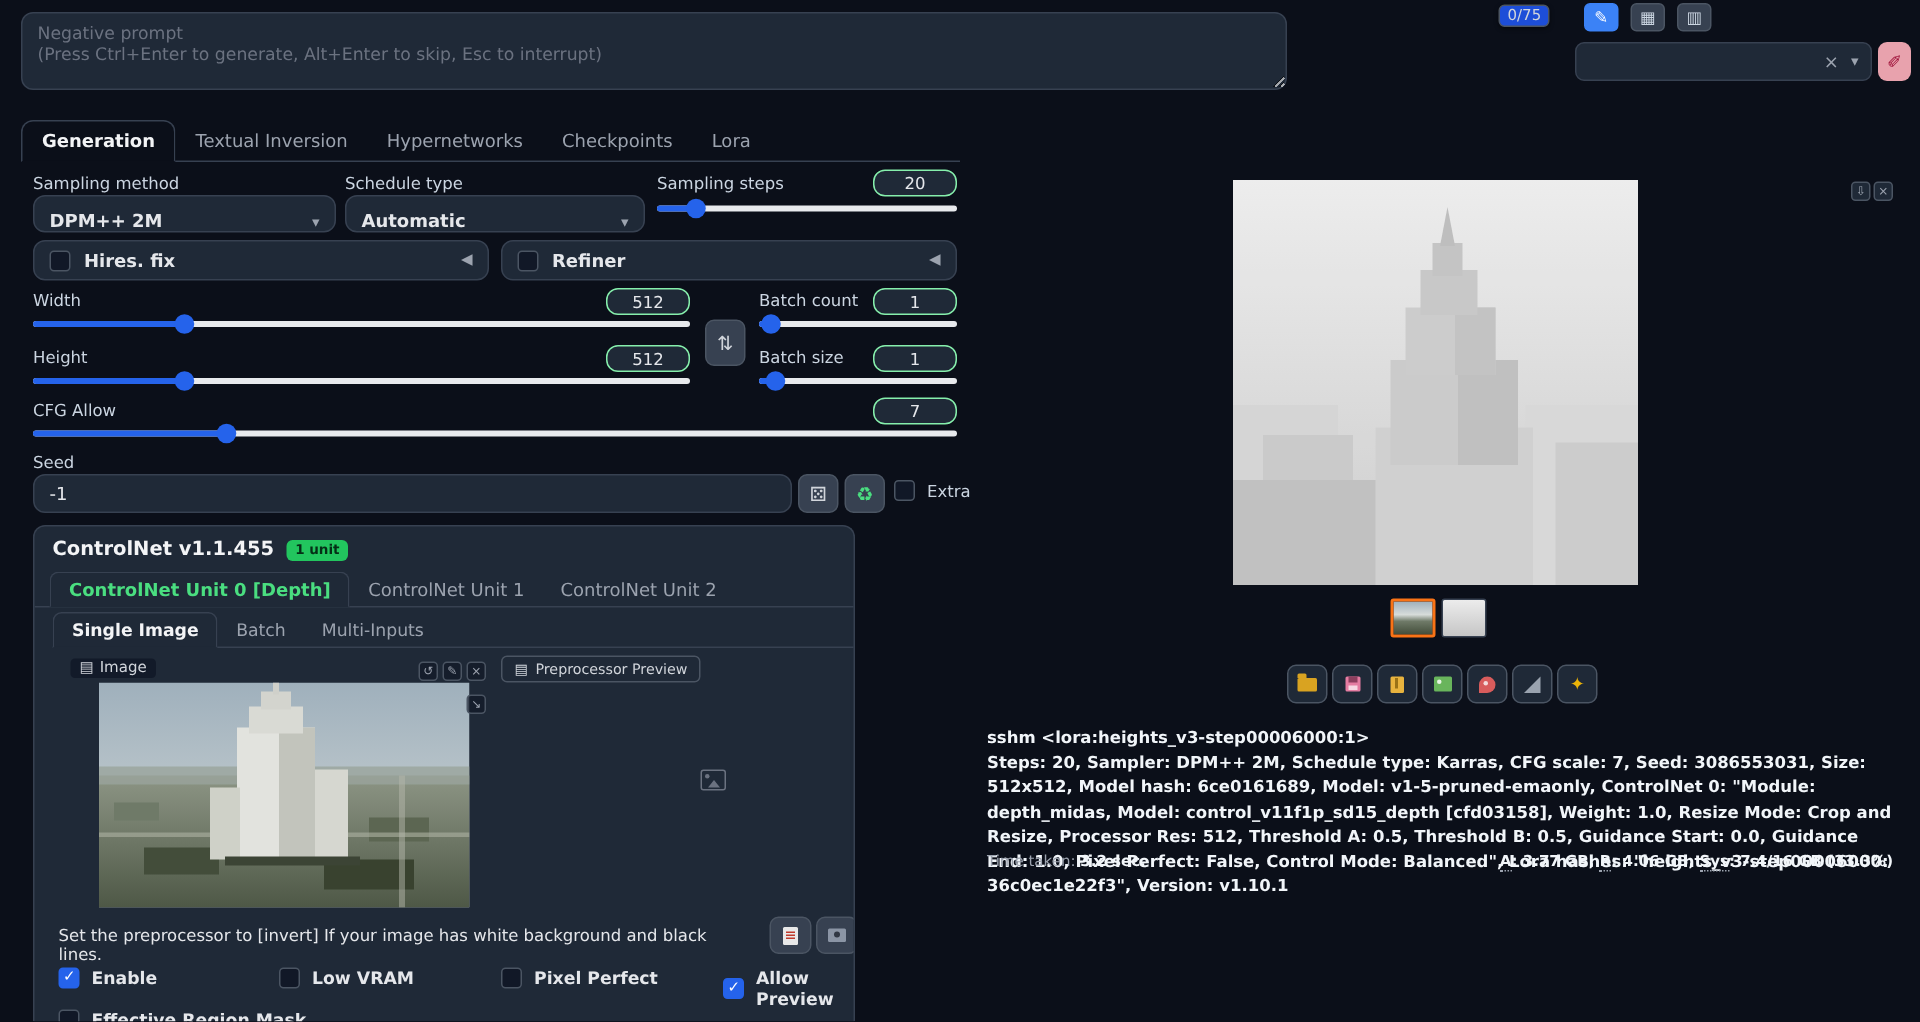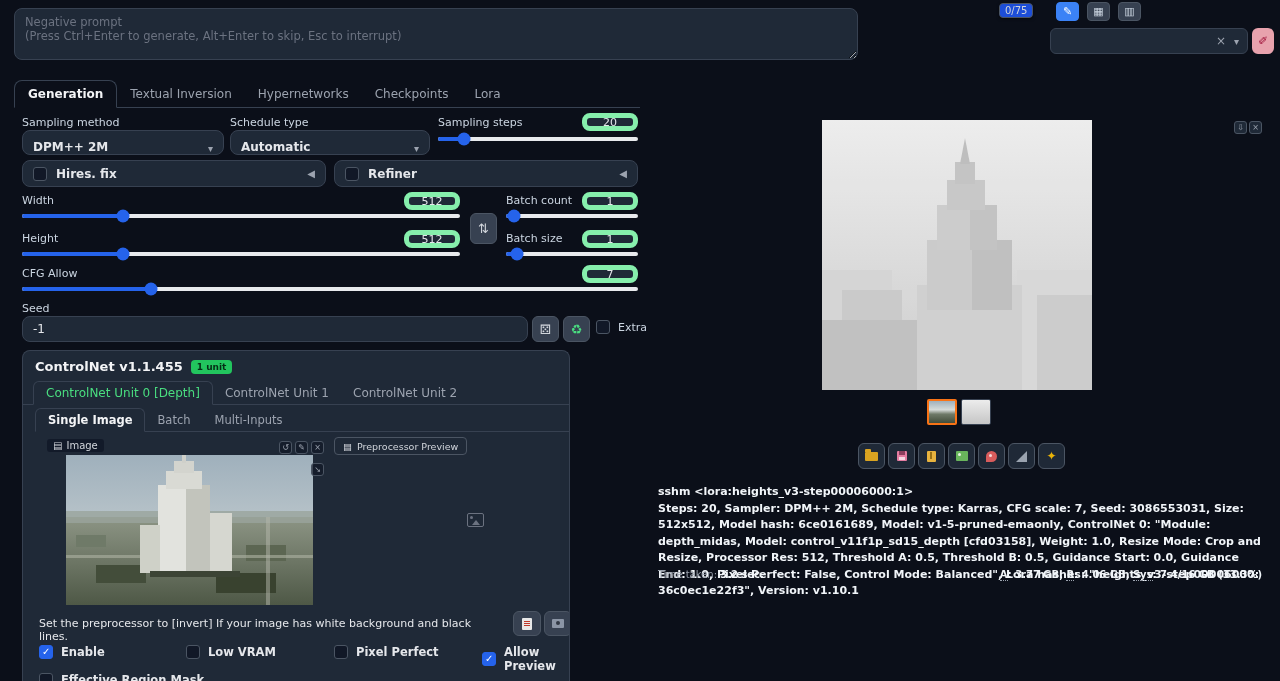--- a/index.html
+++ b/index.html
@@ -35,7 +35,7 @@
   .dd{background:#1f2937;border:1px solid #374151;border-radius:8px;display:flex;align-items:flex-end;
       justify-content:space-between;padding:0 10px;font-size:12px;font-weight:bold;color:#e5e7eb;cursor:pointer}
   .caret{color:#9ca3af;font-size:10px;font-weight:normal}
-  .num{background:#1f2937;border:5px solid #86efac;border-radius:8px;font-size:11px;color:#e5e7eb;
+  .num{background:#1f2937;border:1px solid #86efac;border-radius:8px;font-size:11px;color:#e5e7eb;
        display:flex;align-items:center;justify-content:center}
   .slider{display:flex;align-items:center;cursor:pointer}
   .track{position:relative;height:4px;background:#e8eaed;border-radius:2px;flex:1}

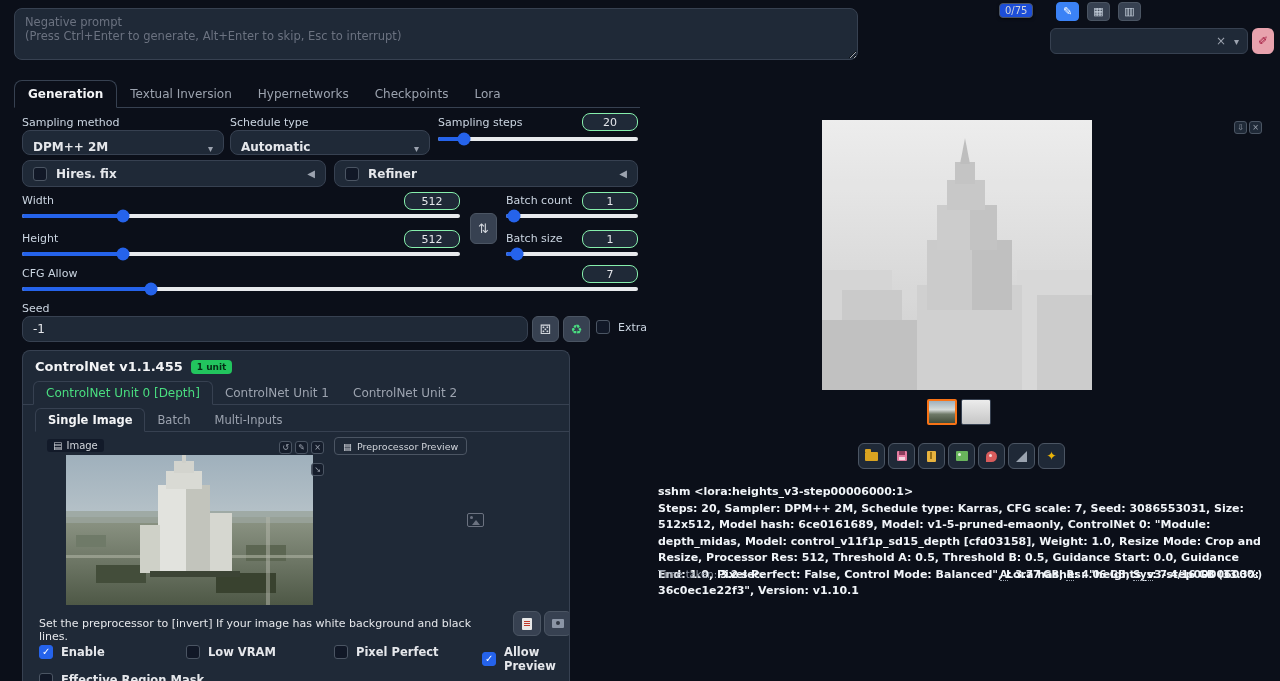--- a/index.html
+++ b/index.html
@@ -64,7 +64,7 @@
   .cn-tabs{position:absolute;left:0;top:29px;width:616px;height:25px;display:flex;align-items:flex-end;
            border-bottom:1px solid #374151;padding-left:10px}
   .cn-tab{padding:4px 12px;font-size:12px;color:#9ca3af;cursor:pointer}
-  .cn-tab.active{color:#4ade80;font-weight:normal;border:1px solid #374151;border-bottom:1px solid #1f2937;
+  .cn-tab.active{color:#4ade80;font-weight:bold;border:1px solid #374151;border-bottom:1px solid #1f2937;
                  border-radius:6px 6px 0 0;margin-bottom:-1px;background:#1f2937}
   .sub-tabs{position:absolute;left:12px;top:57px;width:592px;height:24px;display:flex;align-items:flex-end;
             border-bottom:1px solid #374151}

